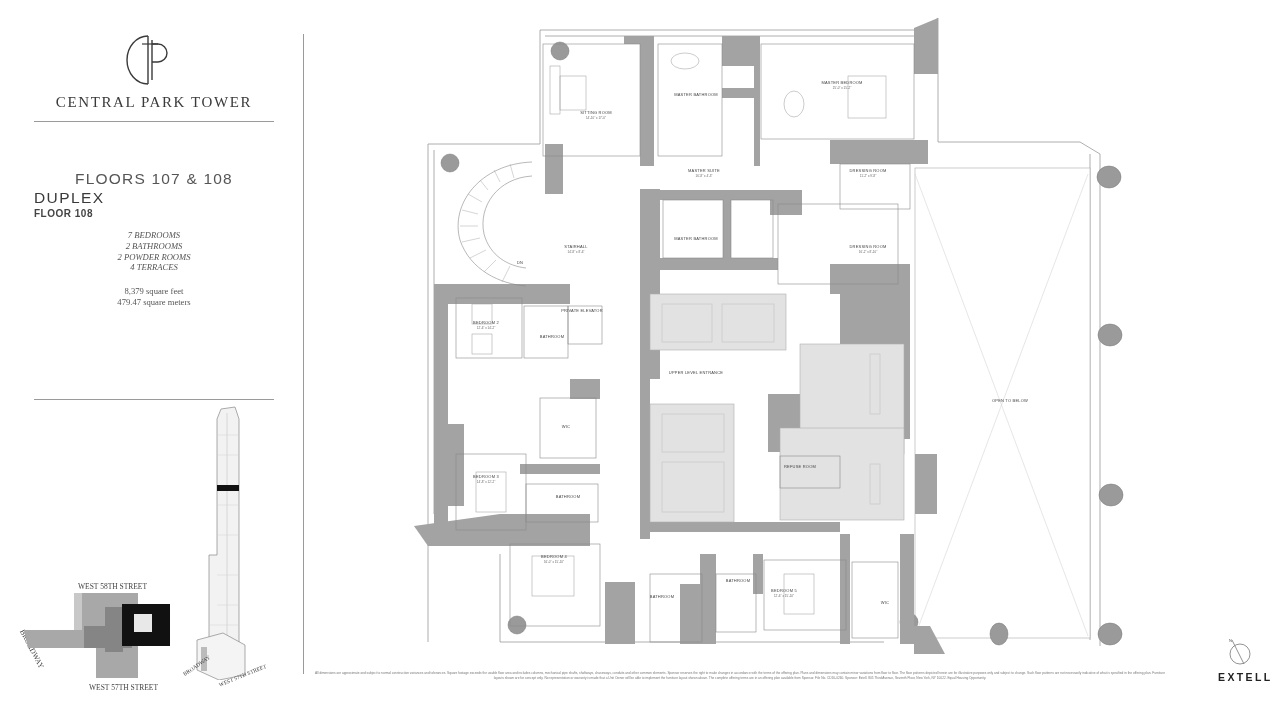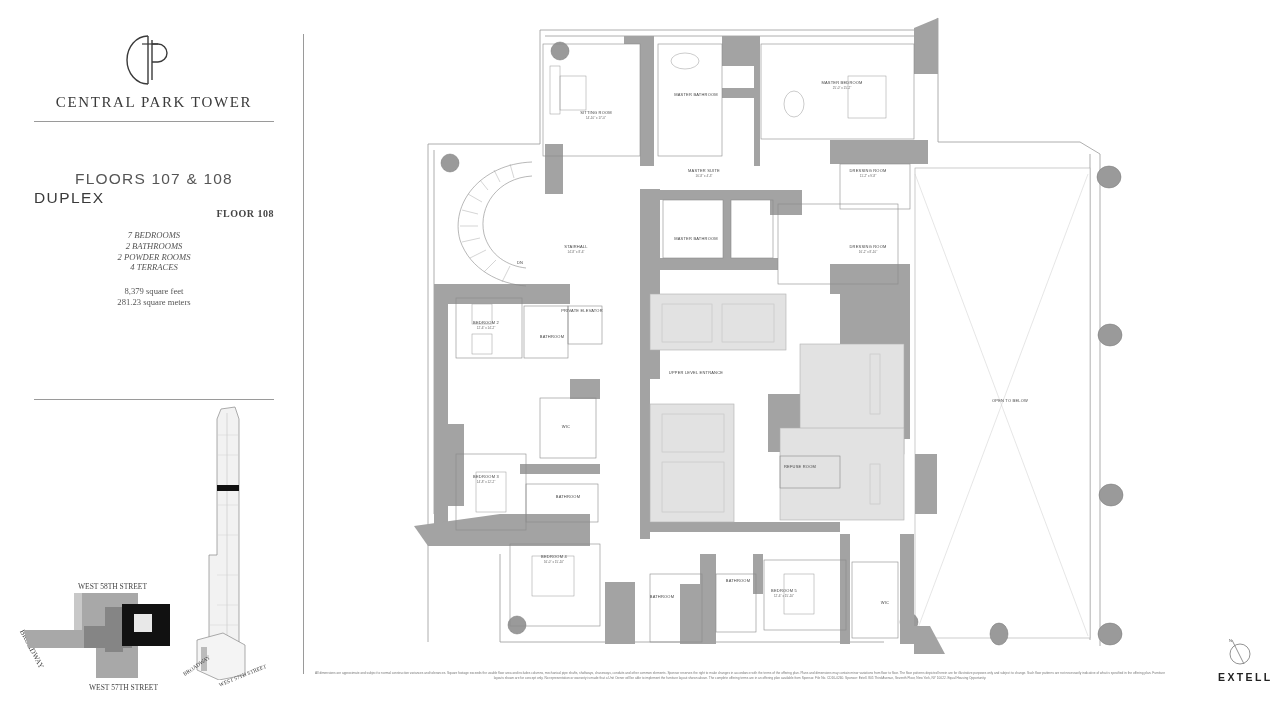--- a/index.html
+++ b/index.html
@@ -12,7 +12,7 @@
   .rule{background:#9a9a9a;height:1px;}
   .title1{left:34px;top:150px;width:240px;text-align:left;font-family:"Liberation Sans",sans-serif;font-size:15.5px;letter-spacing:1.4px;line-height:16px;color:#3a3a3a;margin-top:40px;}
   .title3{left:34px;top:170px;width:240px;text-align:center;font-family:"Liberation Sans",sans-serif;font-size:15.5px;letter-spacing:1.2px;color:#555;font-weight:300;}
-  .floor{left:34px;top:208px;width:240px;text-align:right;font-family:Liberation Serif, serif;font-size:10px;font-weight:bold;letter-spacing:.5px;color:#444;}
+  .floor{left:34px;top:208px;width:240px;text-align:left;font-family:Liberation Sans, sans-serif;font-size:10px;font-weight:bold;letter-spacing:.5px;color:#444;}
   .stats{left:34px;top:230px;width:240px;text-align:center;font-family:"Liberation Serif",serif;font-size:8.6px;line-height:10.8px;color:#555;font-style:italic;}
   .area{left:34px;top:286px;width:240px;text-align:center;font-family:"Liberation Serif",serif;font-size:8.6px;line-height:10.8px;color:#555;}
   .area2{left:34px;top:318px;width:240px;text-align:center;font-family:"Liberation Serif",serif;font-size:8.6px;line-height:10.8px;color:#555;}

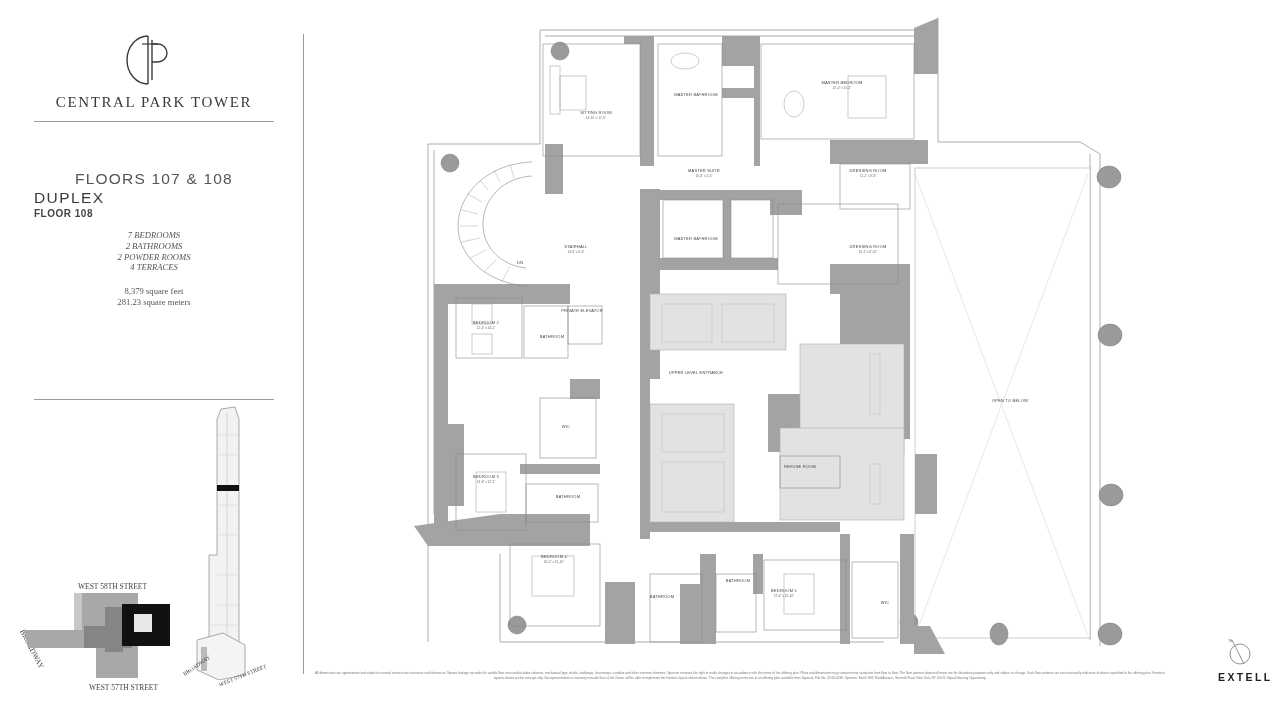--- a/index.html
+++ b/index.html
@@ -53,7 +53,7 @@
   </div>
   <div class="abs area">
     <div>8,379 square feet</div>
-    <div>281.23 square meters</div>
+    <div>479.47 square meters</div>
   </div>
   <div class="abs rule" style="left:34px;top:399px;width:240px;"></div>
 

